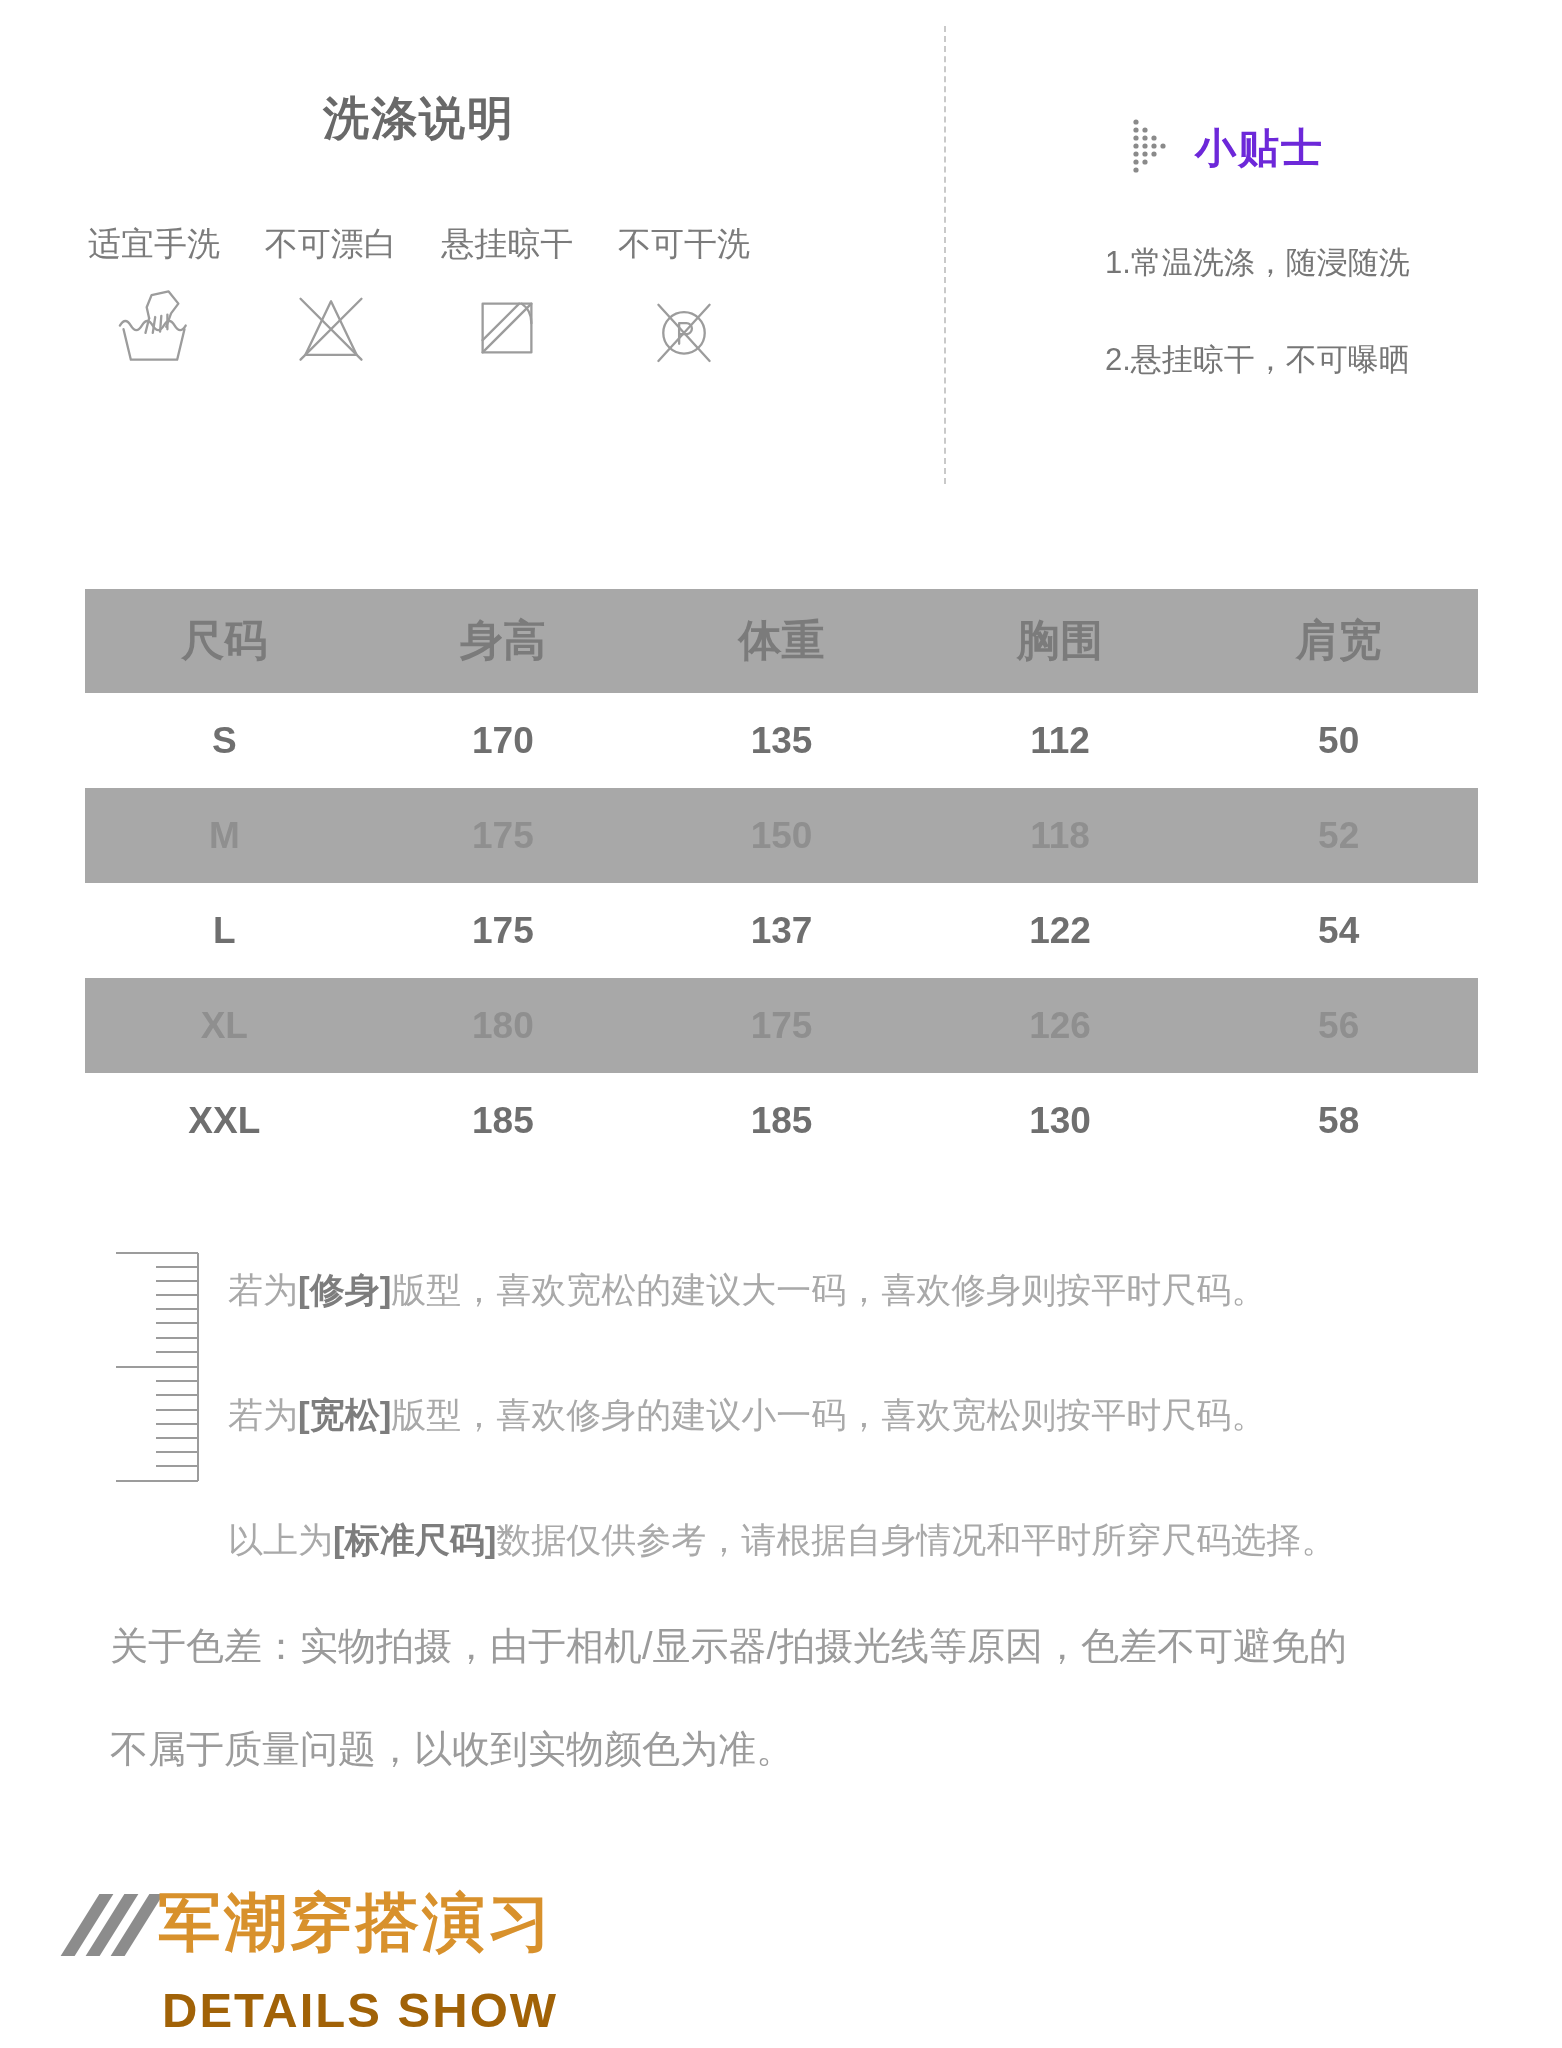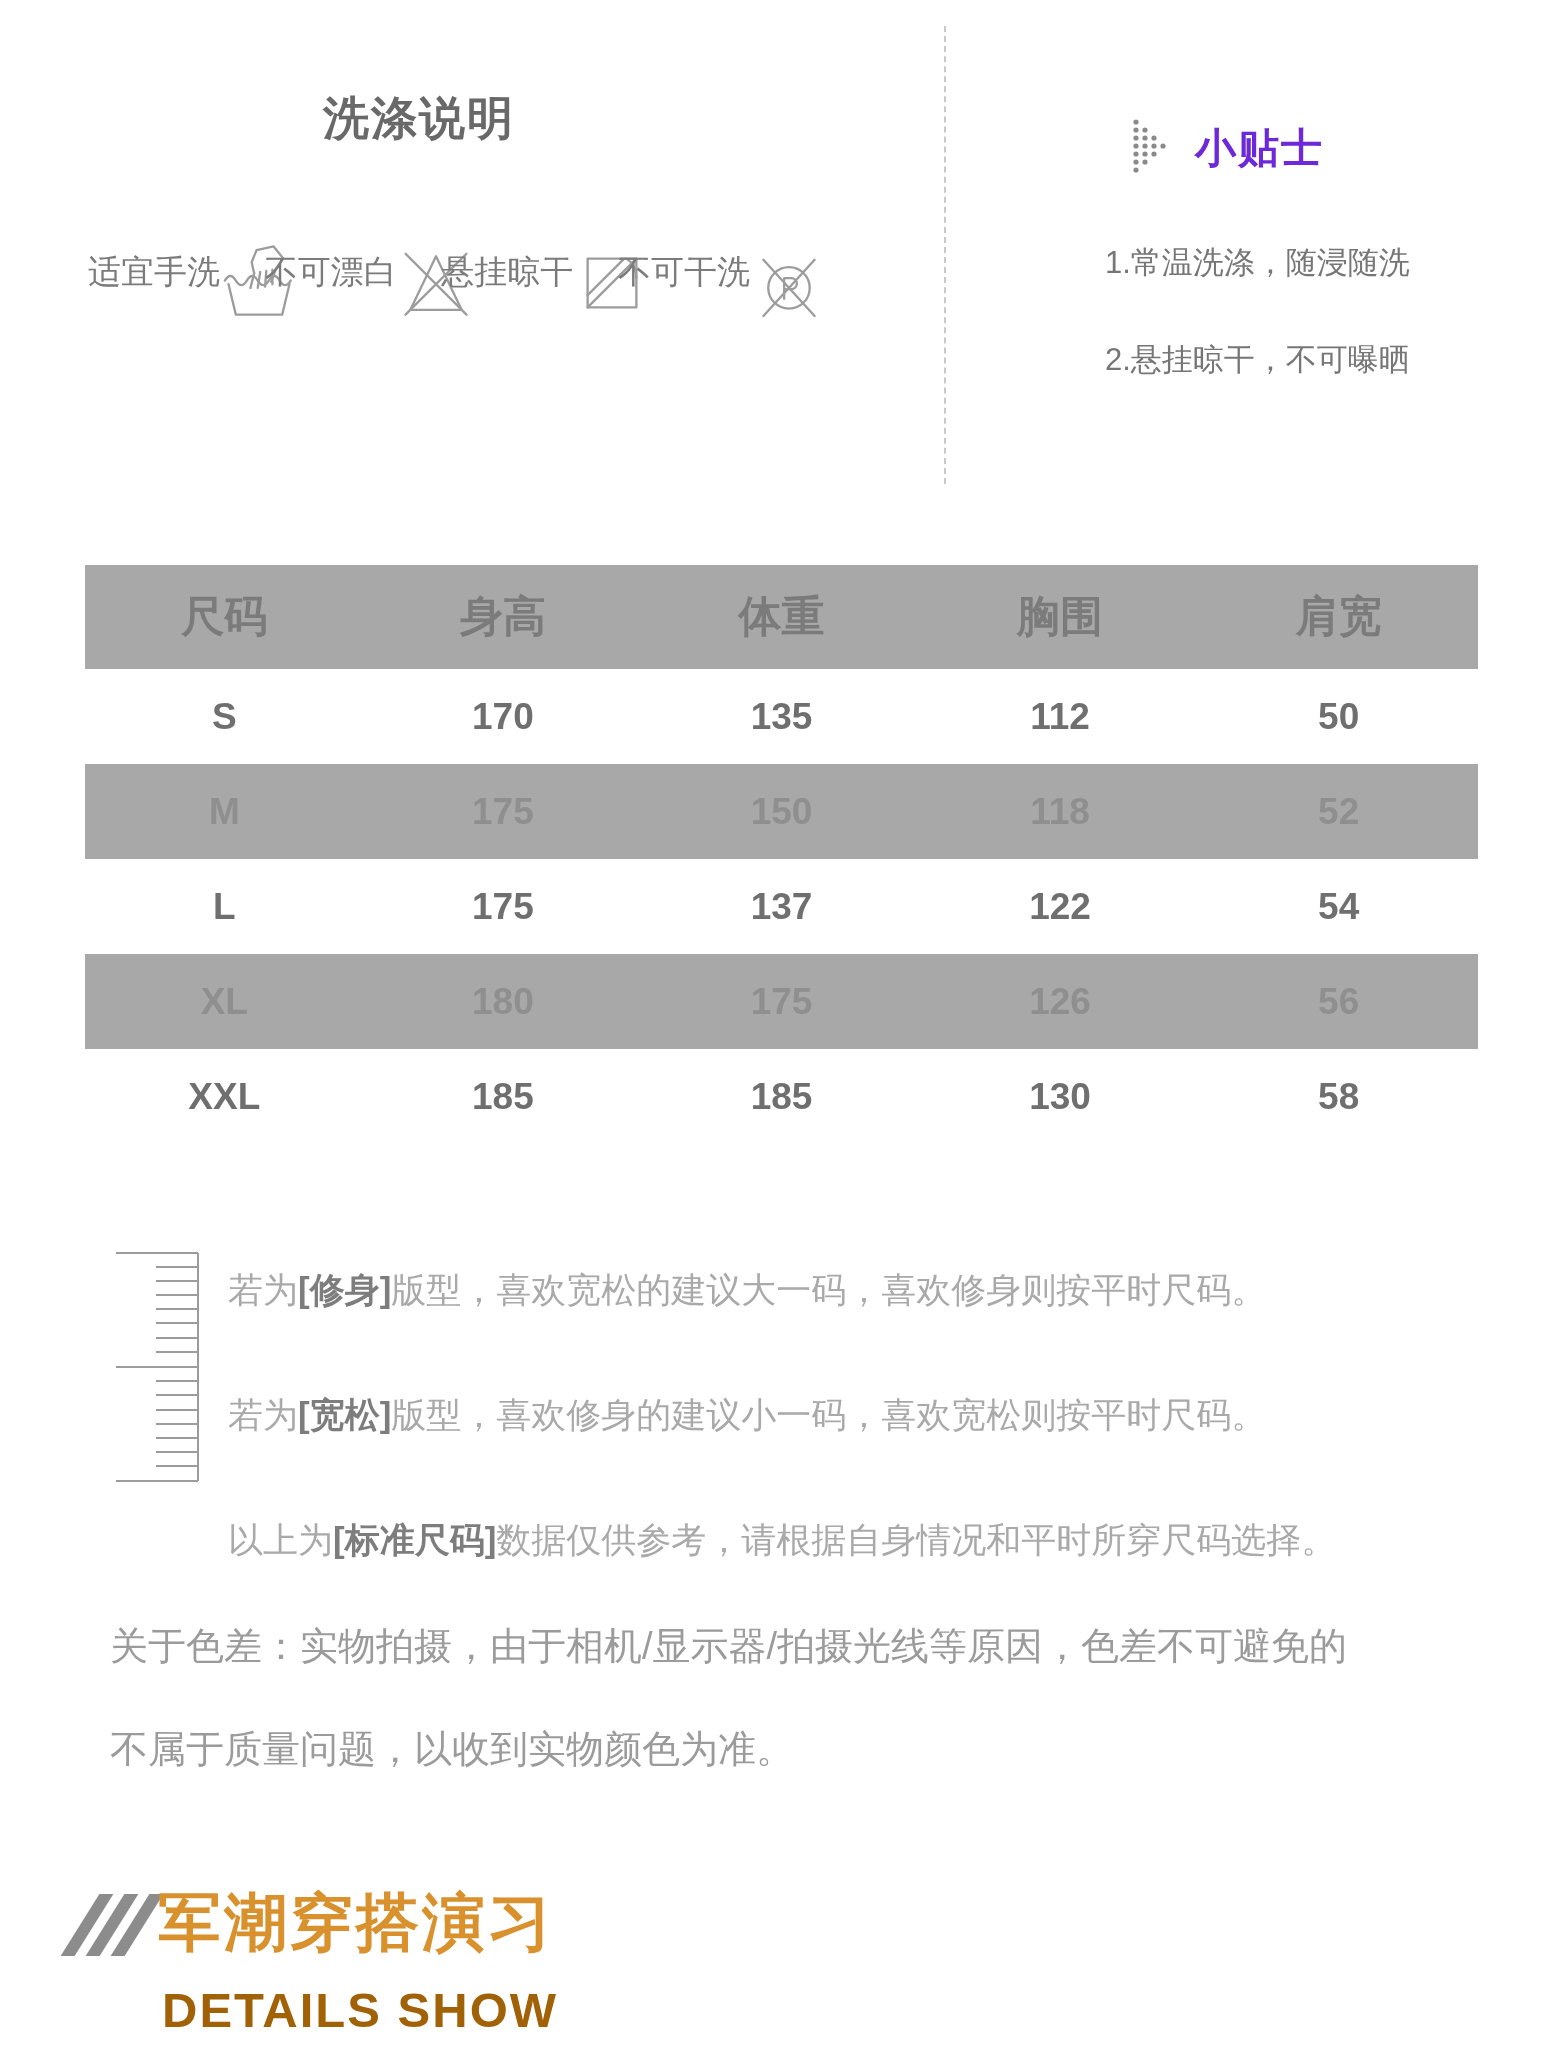--- a/index.html
+++ b/index.html
@@ -10,7 +10,7 @@
   .wash-section{position:absolute;left:88px;top:88px;width:662px;}
   .wash-title{text-align:center;font-size:46px;font-weight:bold;color:#696969;letter-spacing:2px;margin:0 0 72px 0;}
   .wash-items{display:flex;justify-content:space-between;}
-  .wash-item{width:132px;display:flex;flex-direction:row;align-items:center;}
+  .wash-item{width:132px;display:flex;flex-direction:column;align-items:center;}
   .wash-item .lbl{font-size:33px;color:#7b7b7b;white-space:nowrap;}
   .wash-item .ico{margin-top:22px;width:78px;height:78px;}
   .care-svg{stroke:#9c9c9c;stroke-width:1.9;fill:none;stroke-linecap:round;stroke-linejoin:round;}

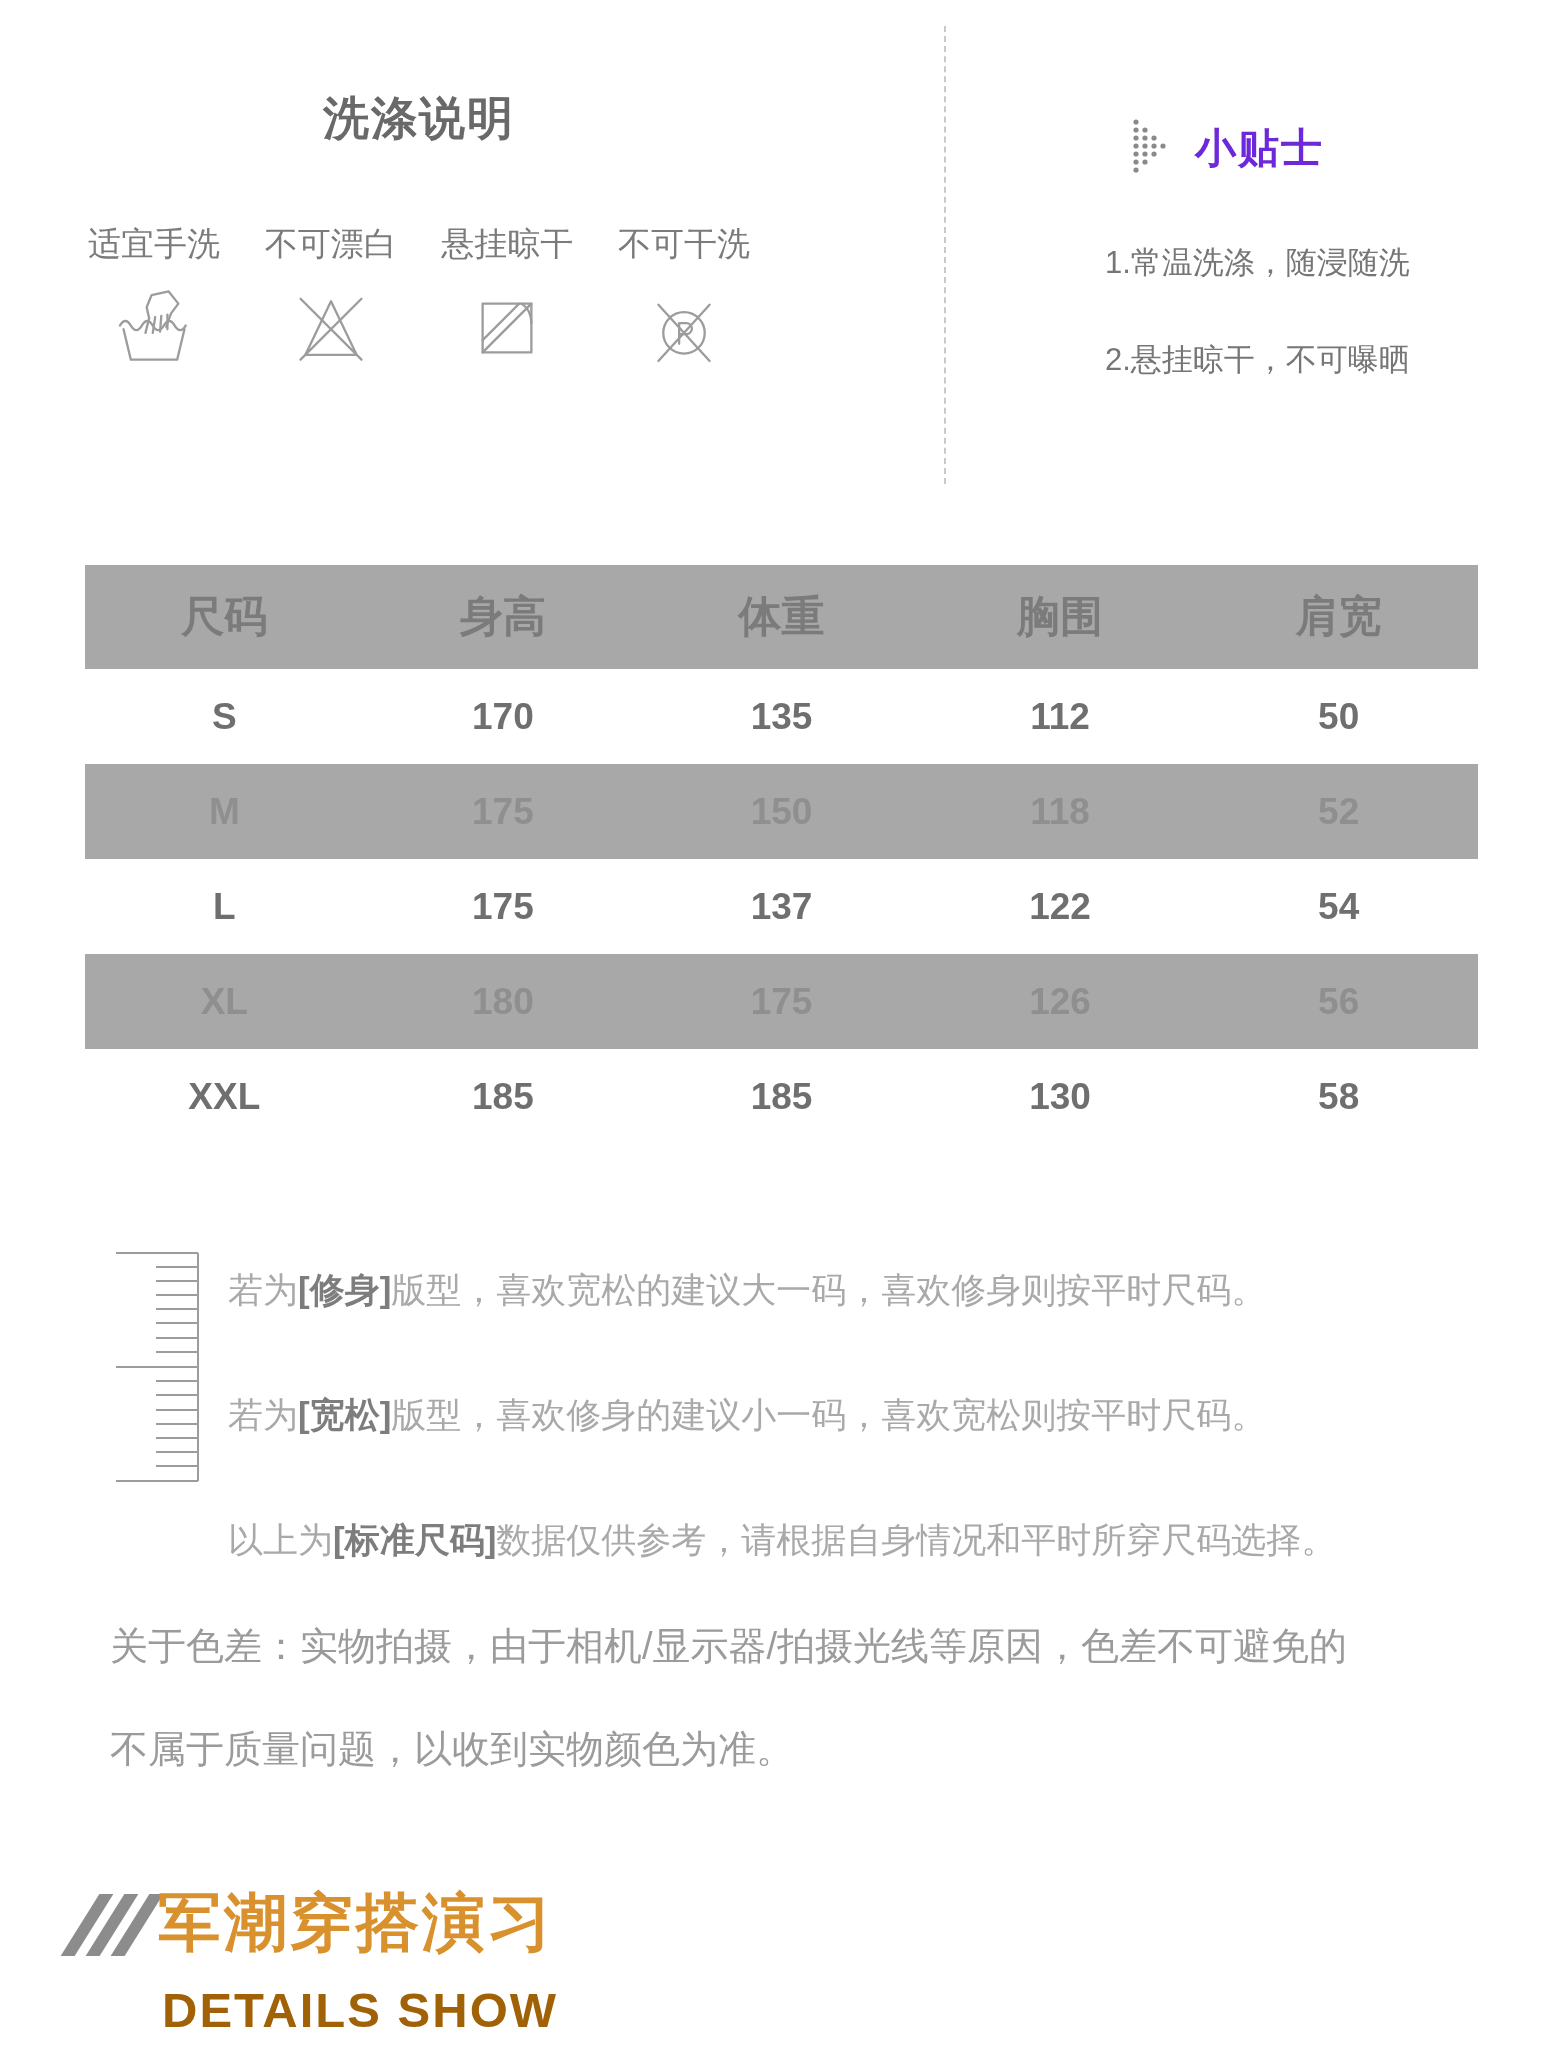--- a/index.html
+++ b/index.html
@@ -28,7 +28,7 @@
   
   .size-table{position:absolute;left:85px;top:565px;width:1393px;}
   .st-row{display:grid;grid-template-columns:repeat(5,1fr);align-items:center;}
-  .st-head{background:#a8a8a8;height:104px;}
+  .st-head{background:#a8a8a8;height:104px;margin-top:24px;}
   .st-head .st-cell{font-size:43px;font-weight:bold;color:#7b7b7b;}
   .st-body-row{height:95px;}
   .st-body-row .st-cell{font-size:37px;font-weight:bold;color:#6f6f6f;}

